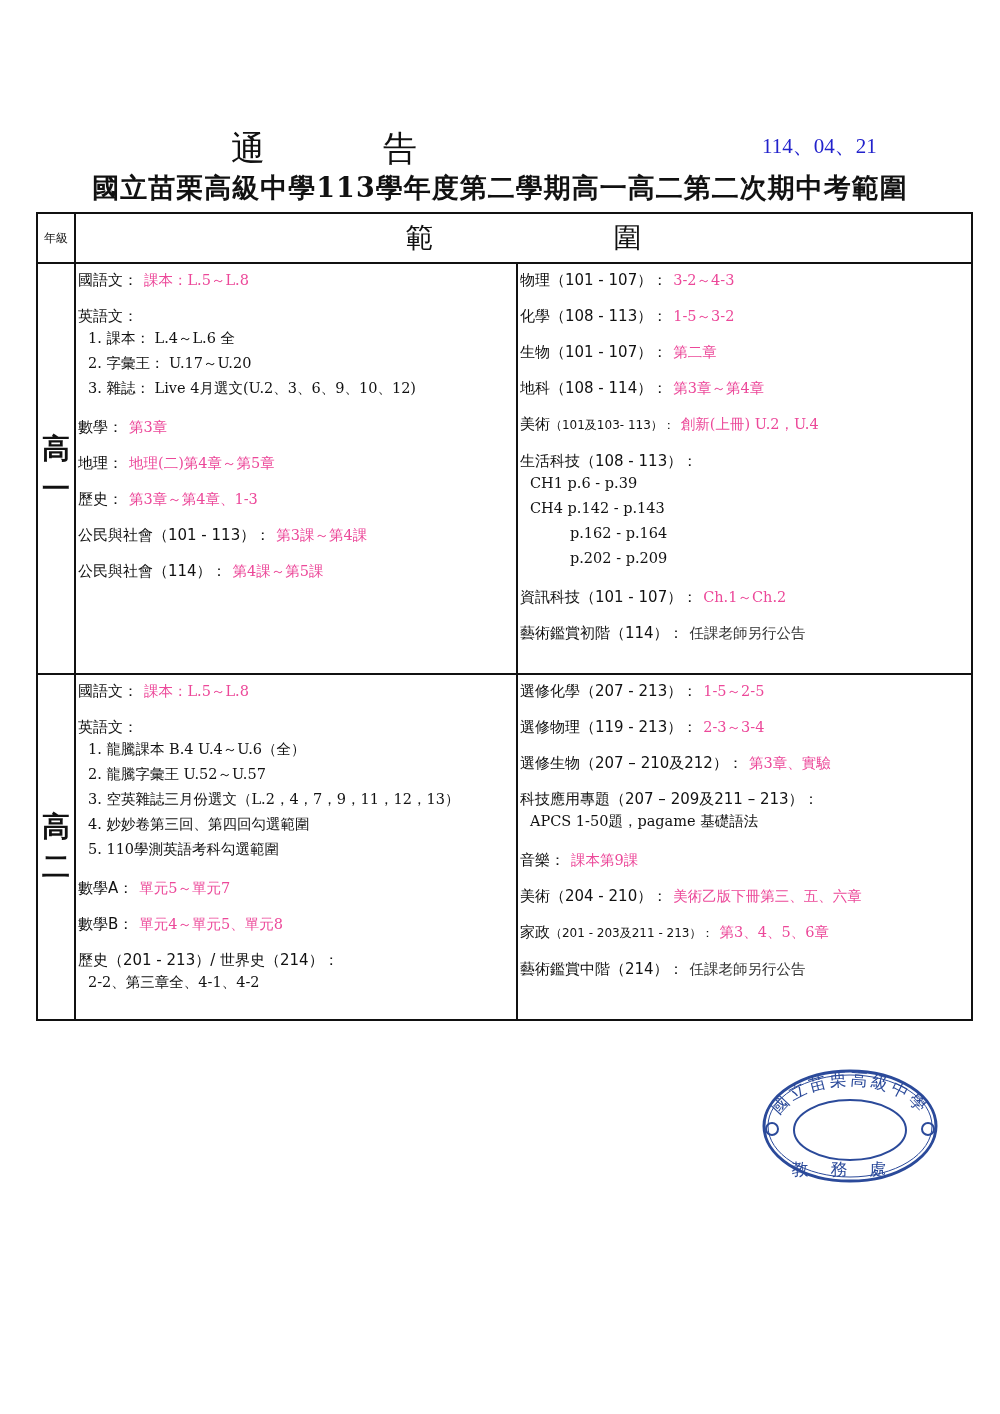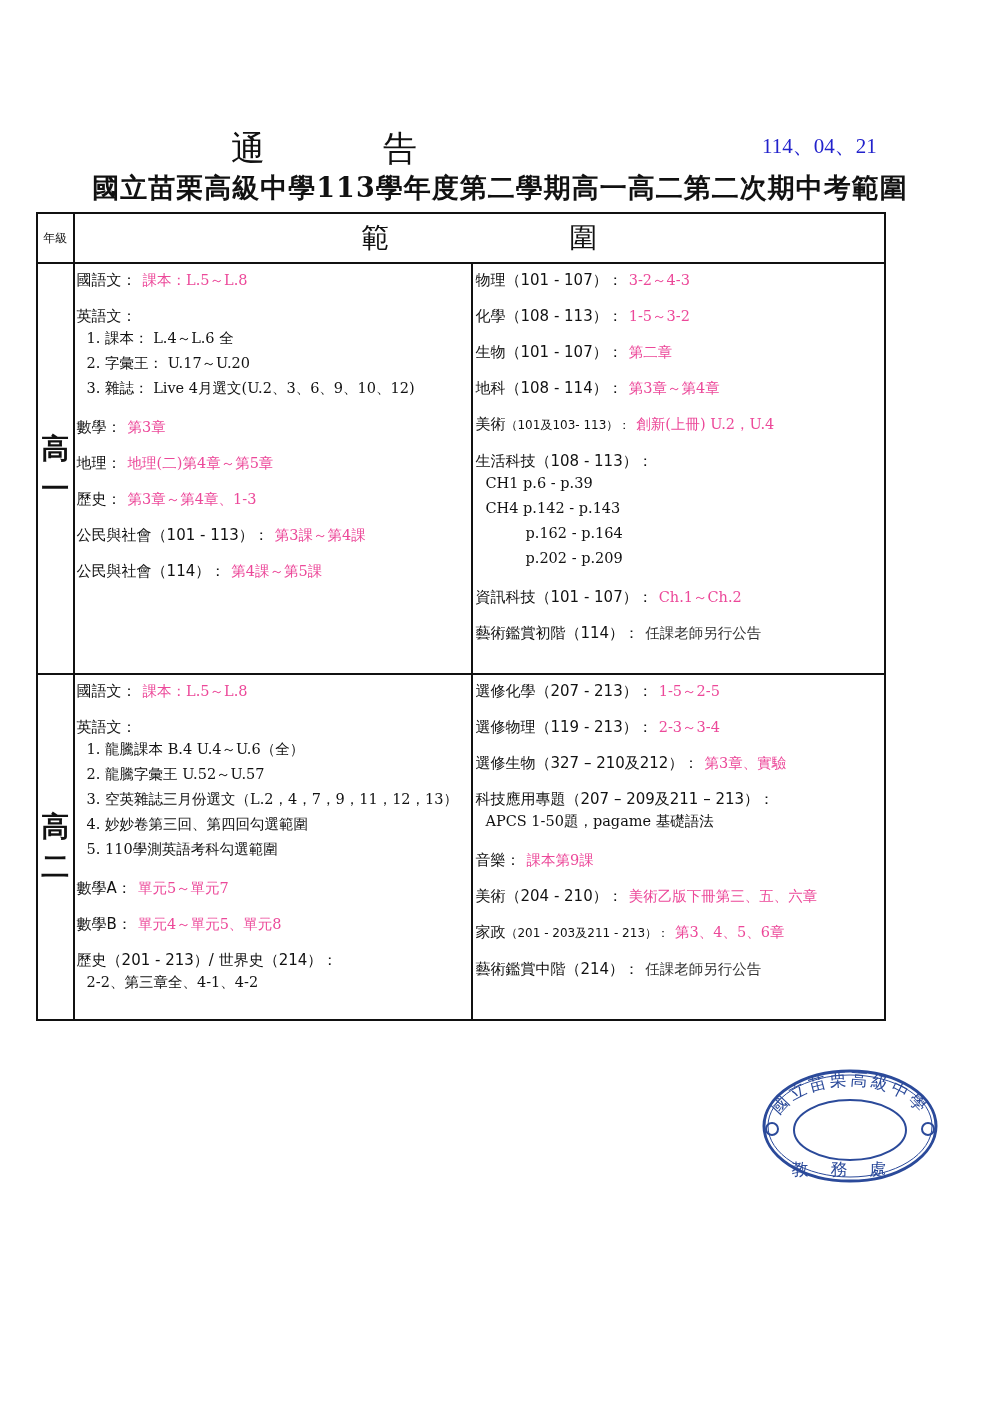--- a/index.html
+++ b/index.html
@@ -11,7 +11,7 @@
          font-family:"Liberation Serif", serif; }
   .doc-title { position:absolute; top:170px; left:0; width:1000px; text-align:center;
          font-size:27px; font-weight:bold; letter-spacing:1px; }
-  table.range { position:absolute; top:212px; left:36px; width:850px; border-collapse:collapse; }
+  table.range { position:absolute; top:212px; left:36px; width:937px; border-collapse:collapse; }
   table.range td { border:2px solid #111; vertical-align:top; padding:0; }
   .hdr-grade { width:36px; height:48px; font-size:12px; text-align:center; vertical-align:middle !important; }
   .hdr-range { height:48px; font-size:28px; text-align:center; vertical-align:middle !important; letter-spacing:180px; padding-left:180px !important; }

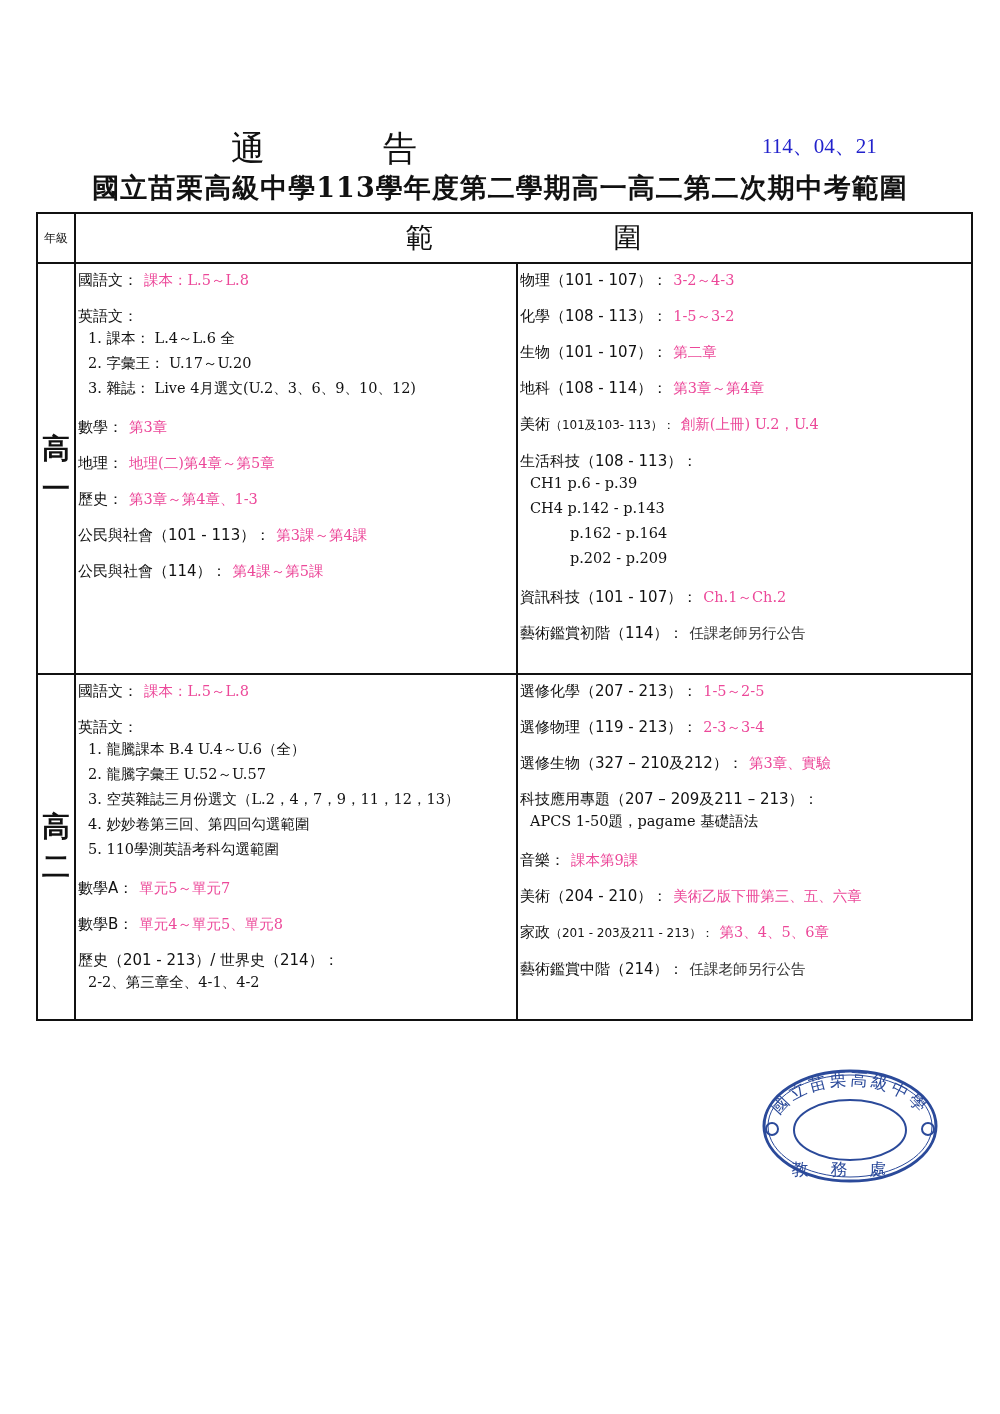--- a/index.html
+++ b/index.html
@@ -86,7 +86,7 @@
           <div class="cell-inner" id="r1r">
             <div class="subj"><span class="subj-name">選修化學（207 - 213）：</span><span class="subj-val">1-5～2-5</span></div>
             <div class="subj"><span class="subj-name">選修物理（119 - 213）：</span><span class="subj-val">2-3～3-4</span></div>
-            <div class="subj"><span class="subj-name">選修生物（327 – 210及212）：</span><span class="subj-val">第3章、實驗</span></div>
+            <div class="subj"><span class="subj-name">選修生物（207 – 210及212）：</span><span class="subj-val">第3章、實驗</span></div>
             <div class="subj"><span class="subj-name">科技應用專題（207 – 209及211 – 213）：</span><div class="sub-line">APCS 1-50題，pagame 基礎語法</div></div>
             <div class="subj"><span class="subj-name">音樂：</span><span class="subj-val">課本第9課</span></div>
             <div class="subj"><span class="subj-name">美術（204 - 210）：</span><span class="subj-val">美術乙版下冊第三、五、六章</span></div>

